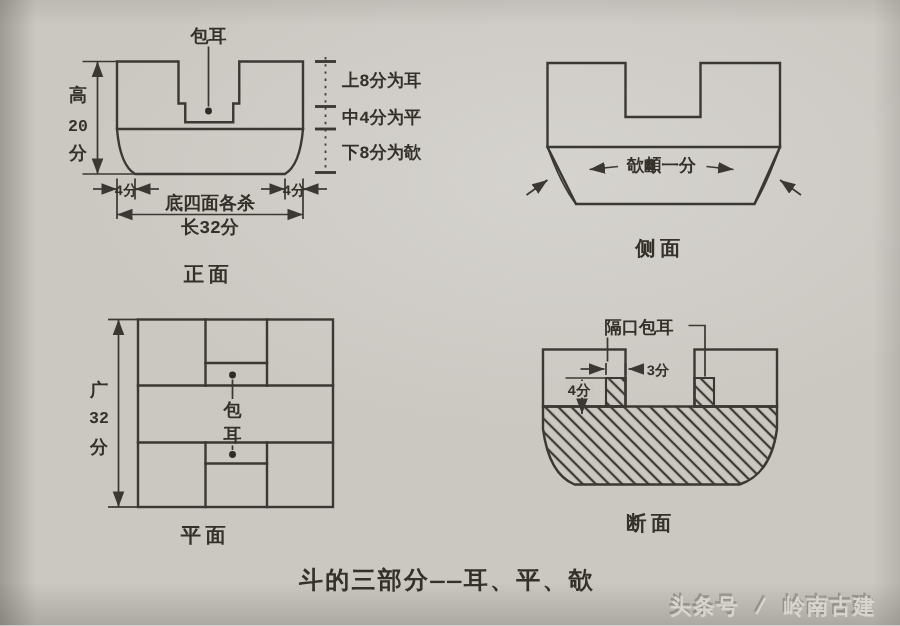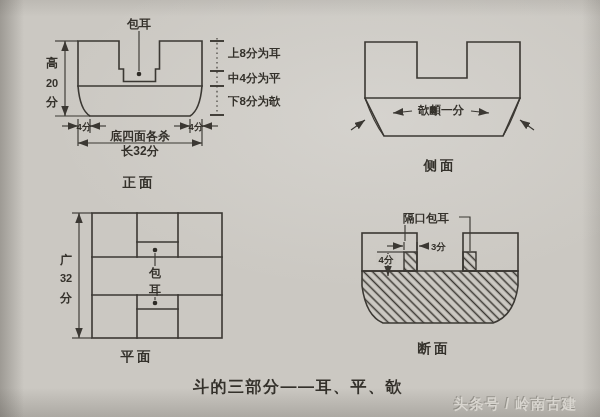--- a/index.html
+++ b/index.html
@@ -14,7 +14,7 @@
       linear-gradient(0deg, rgba(62,58,52,0.22), rgba(62,58,52,0) 7%),
       linear-gradient(180deg, rgba(62,58,52,0.10), rgba(62,58,52,0) 4%),
       #cbc8c2;
-    font-family:Liberation Sans, sans-serif;
+    font-family:Liberation Mono, monospace;
   }
   svg{position:absolute;left:0;top:0;}
   .ink{stroke:#3b3833;fill:none;stroke-width:1.6;stroke-linecap:square;}

